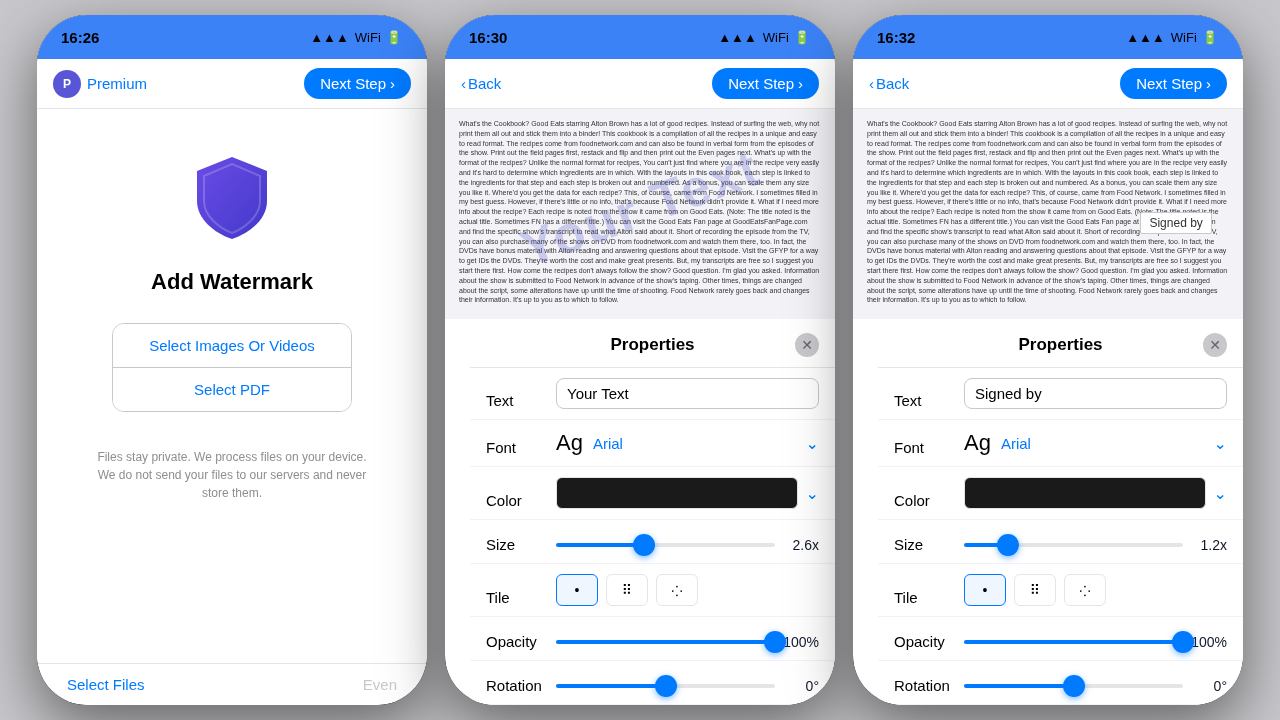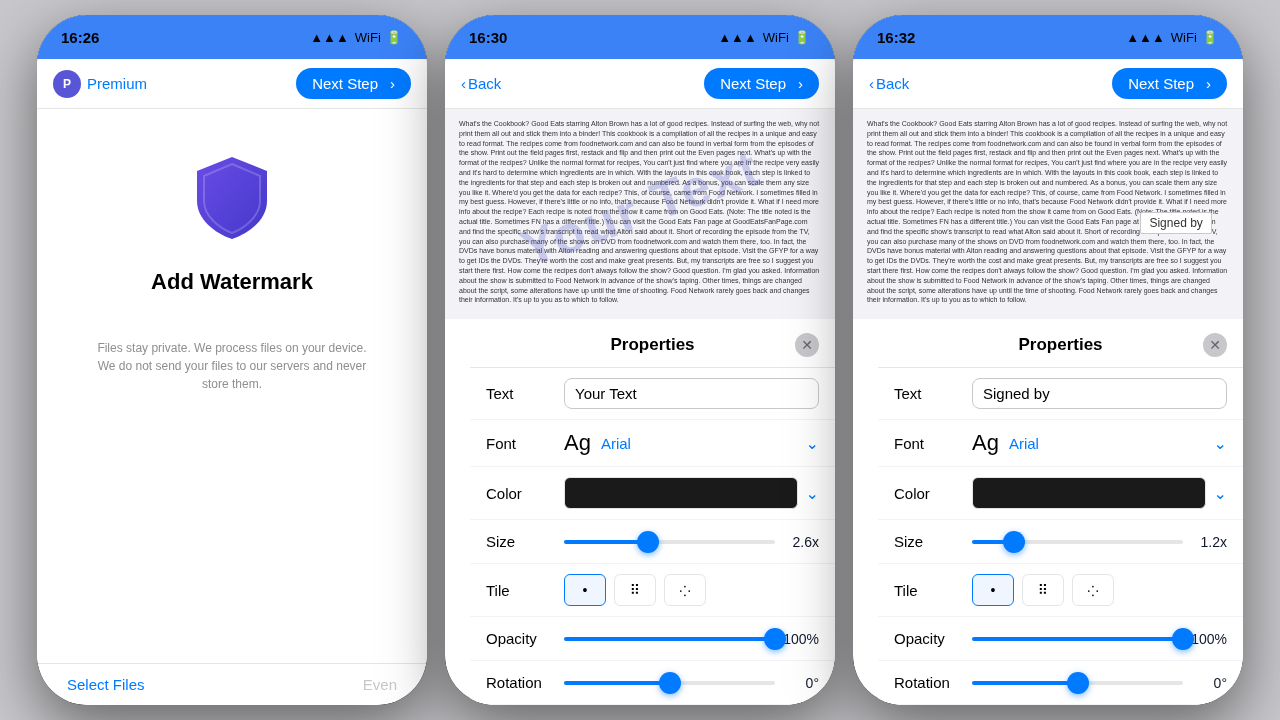--- a/index.html
+++ b/index.html
@@ -106,7 +106,7 @@
       font-weight: 500;
       display: flex;
       align-items: center;
-      gap: 12px;
+      gap: 4px;
       cursor: pointer;
     }
 

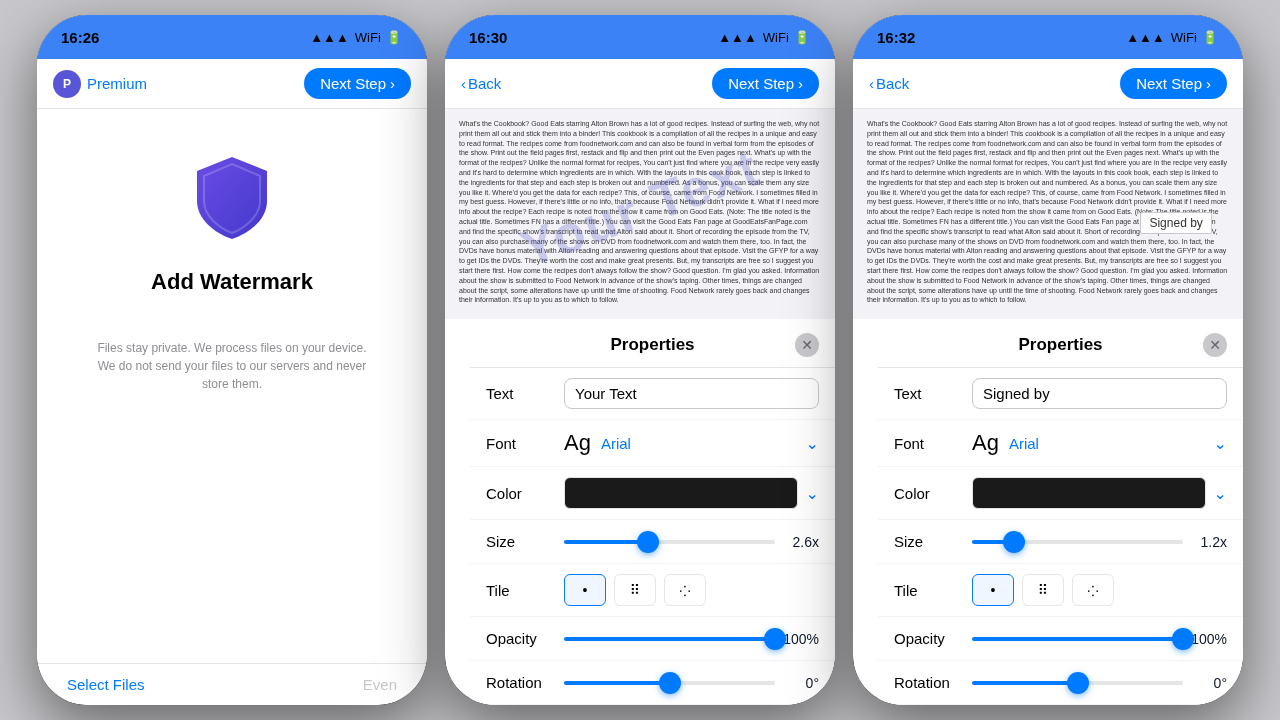--- a/index.html
+++ b/index.html
@@ -457,6 +457,10 @@
 
       <div class="add-watermark-title">Add Watermark</div>
 
+      <div class="select-btns">
+        <button class="select-btn">Select Images Or Videos</button>
+        <button class="select-btn">Select PDF</button>
+      </div>
 
       <p class="privacy-text">Files stay private. We process files on your device. We do not send your files to our servers and never store them.</p>
     </div>

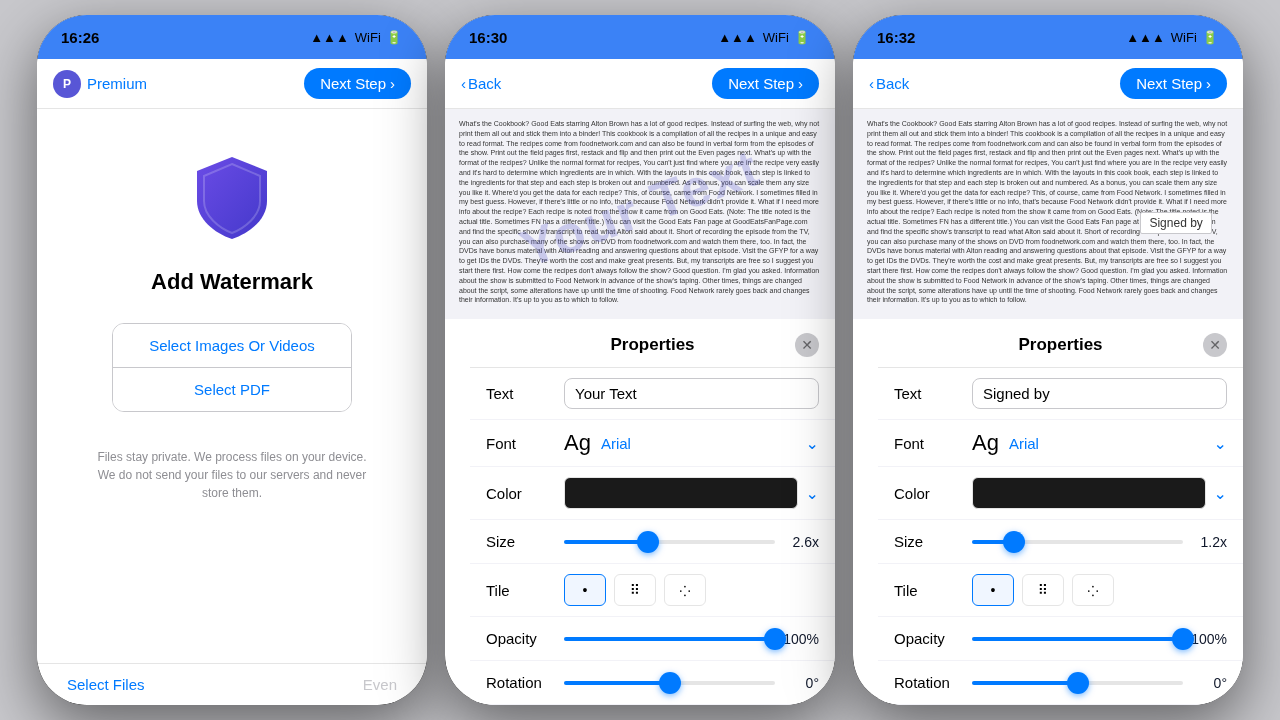--- a/index.html
+++ b/index.html
@@ -265,11 +265,10 @@
 
     .prop-row {
       display: flex;
-      align-items: center;
+      align-items: flex-end;
       padding: 10px 16px;
       border-bottom: 1px solid #f2f2f7;
       min-height: 44px;
-      gap: 8px;
     }
 
     .prop-label {

